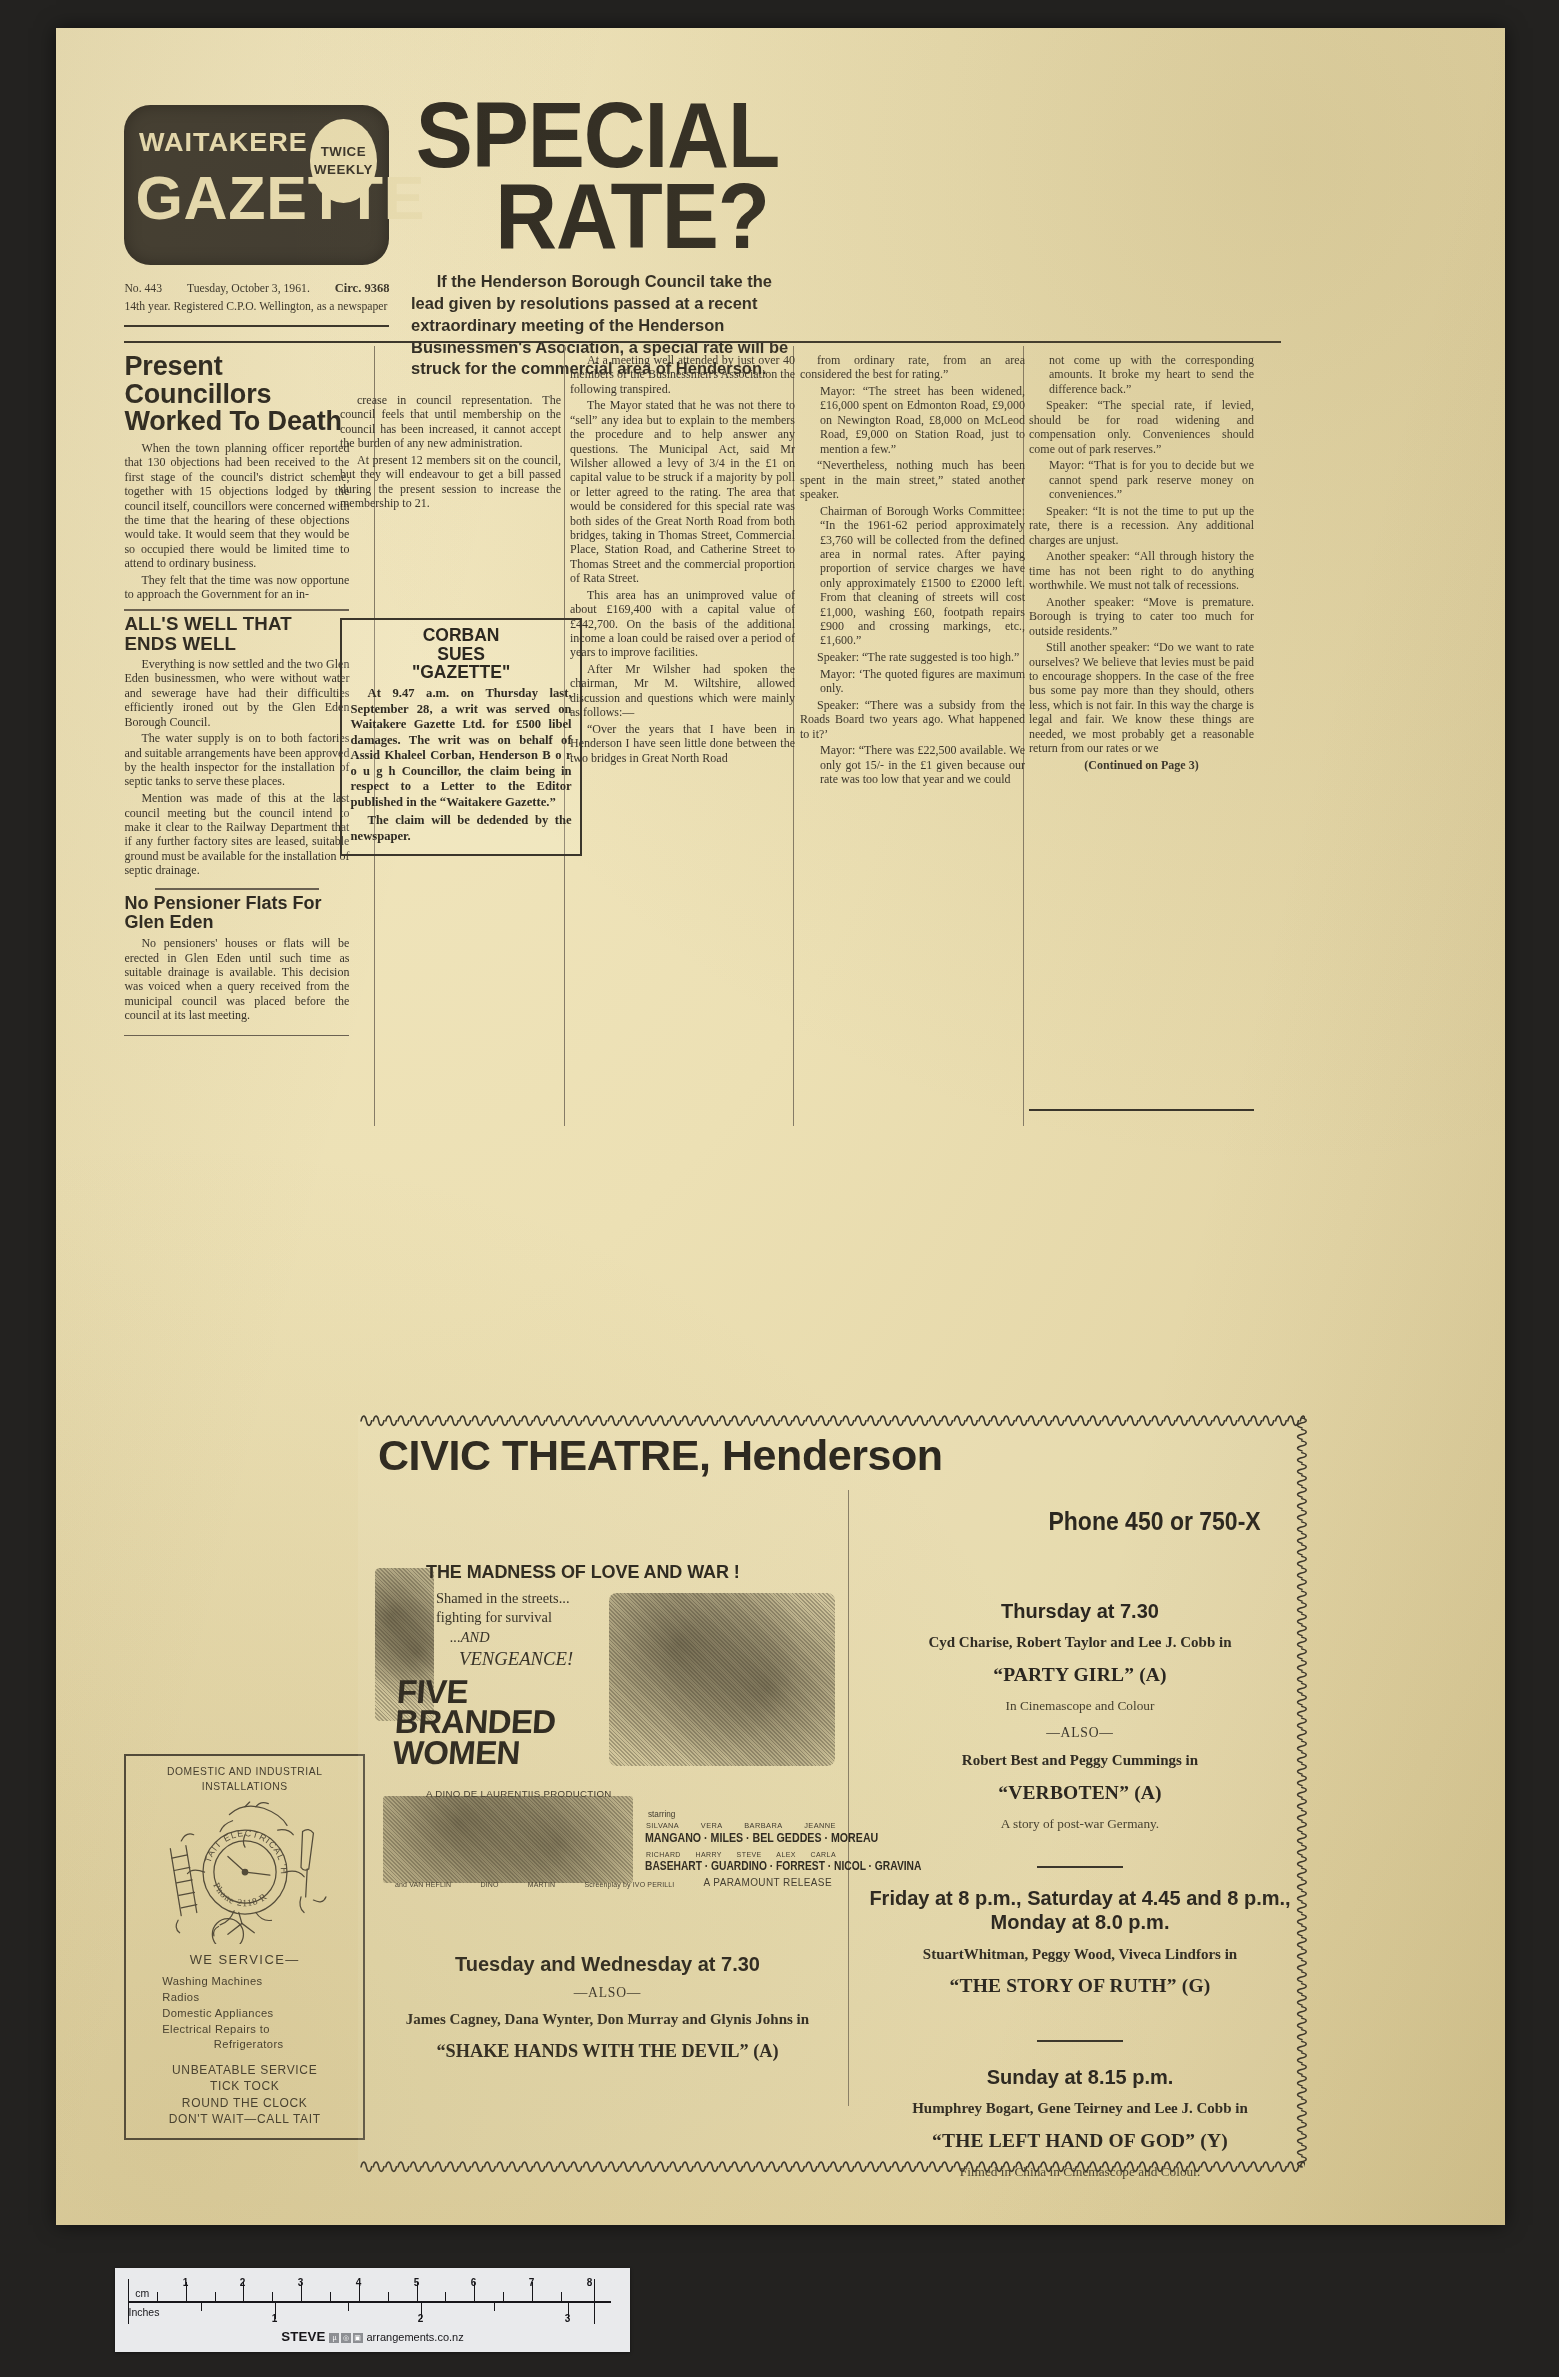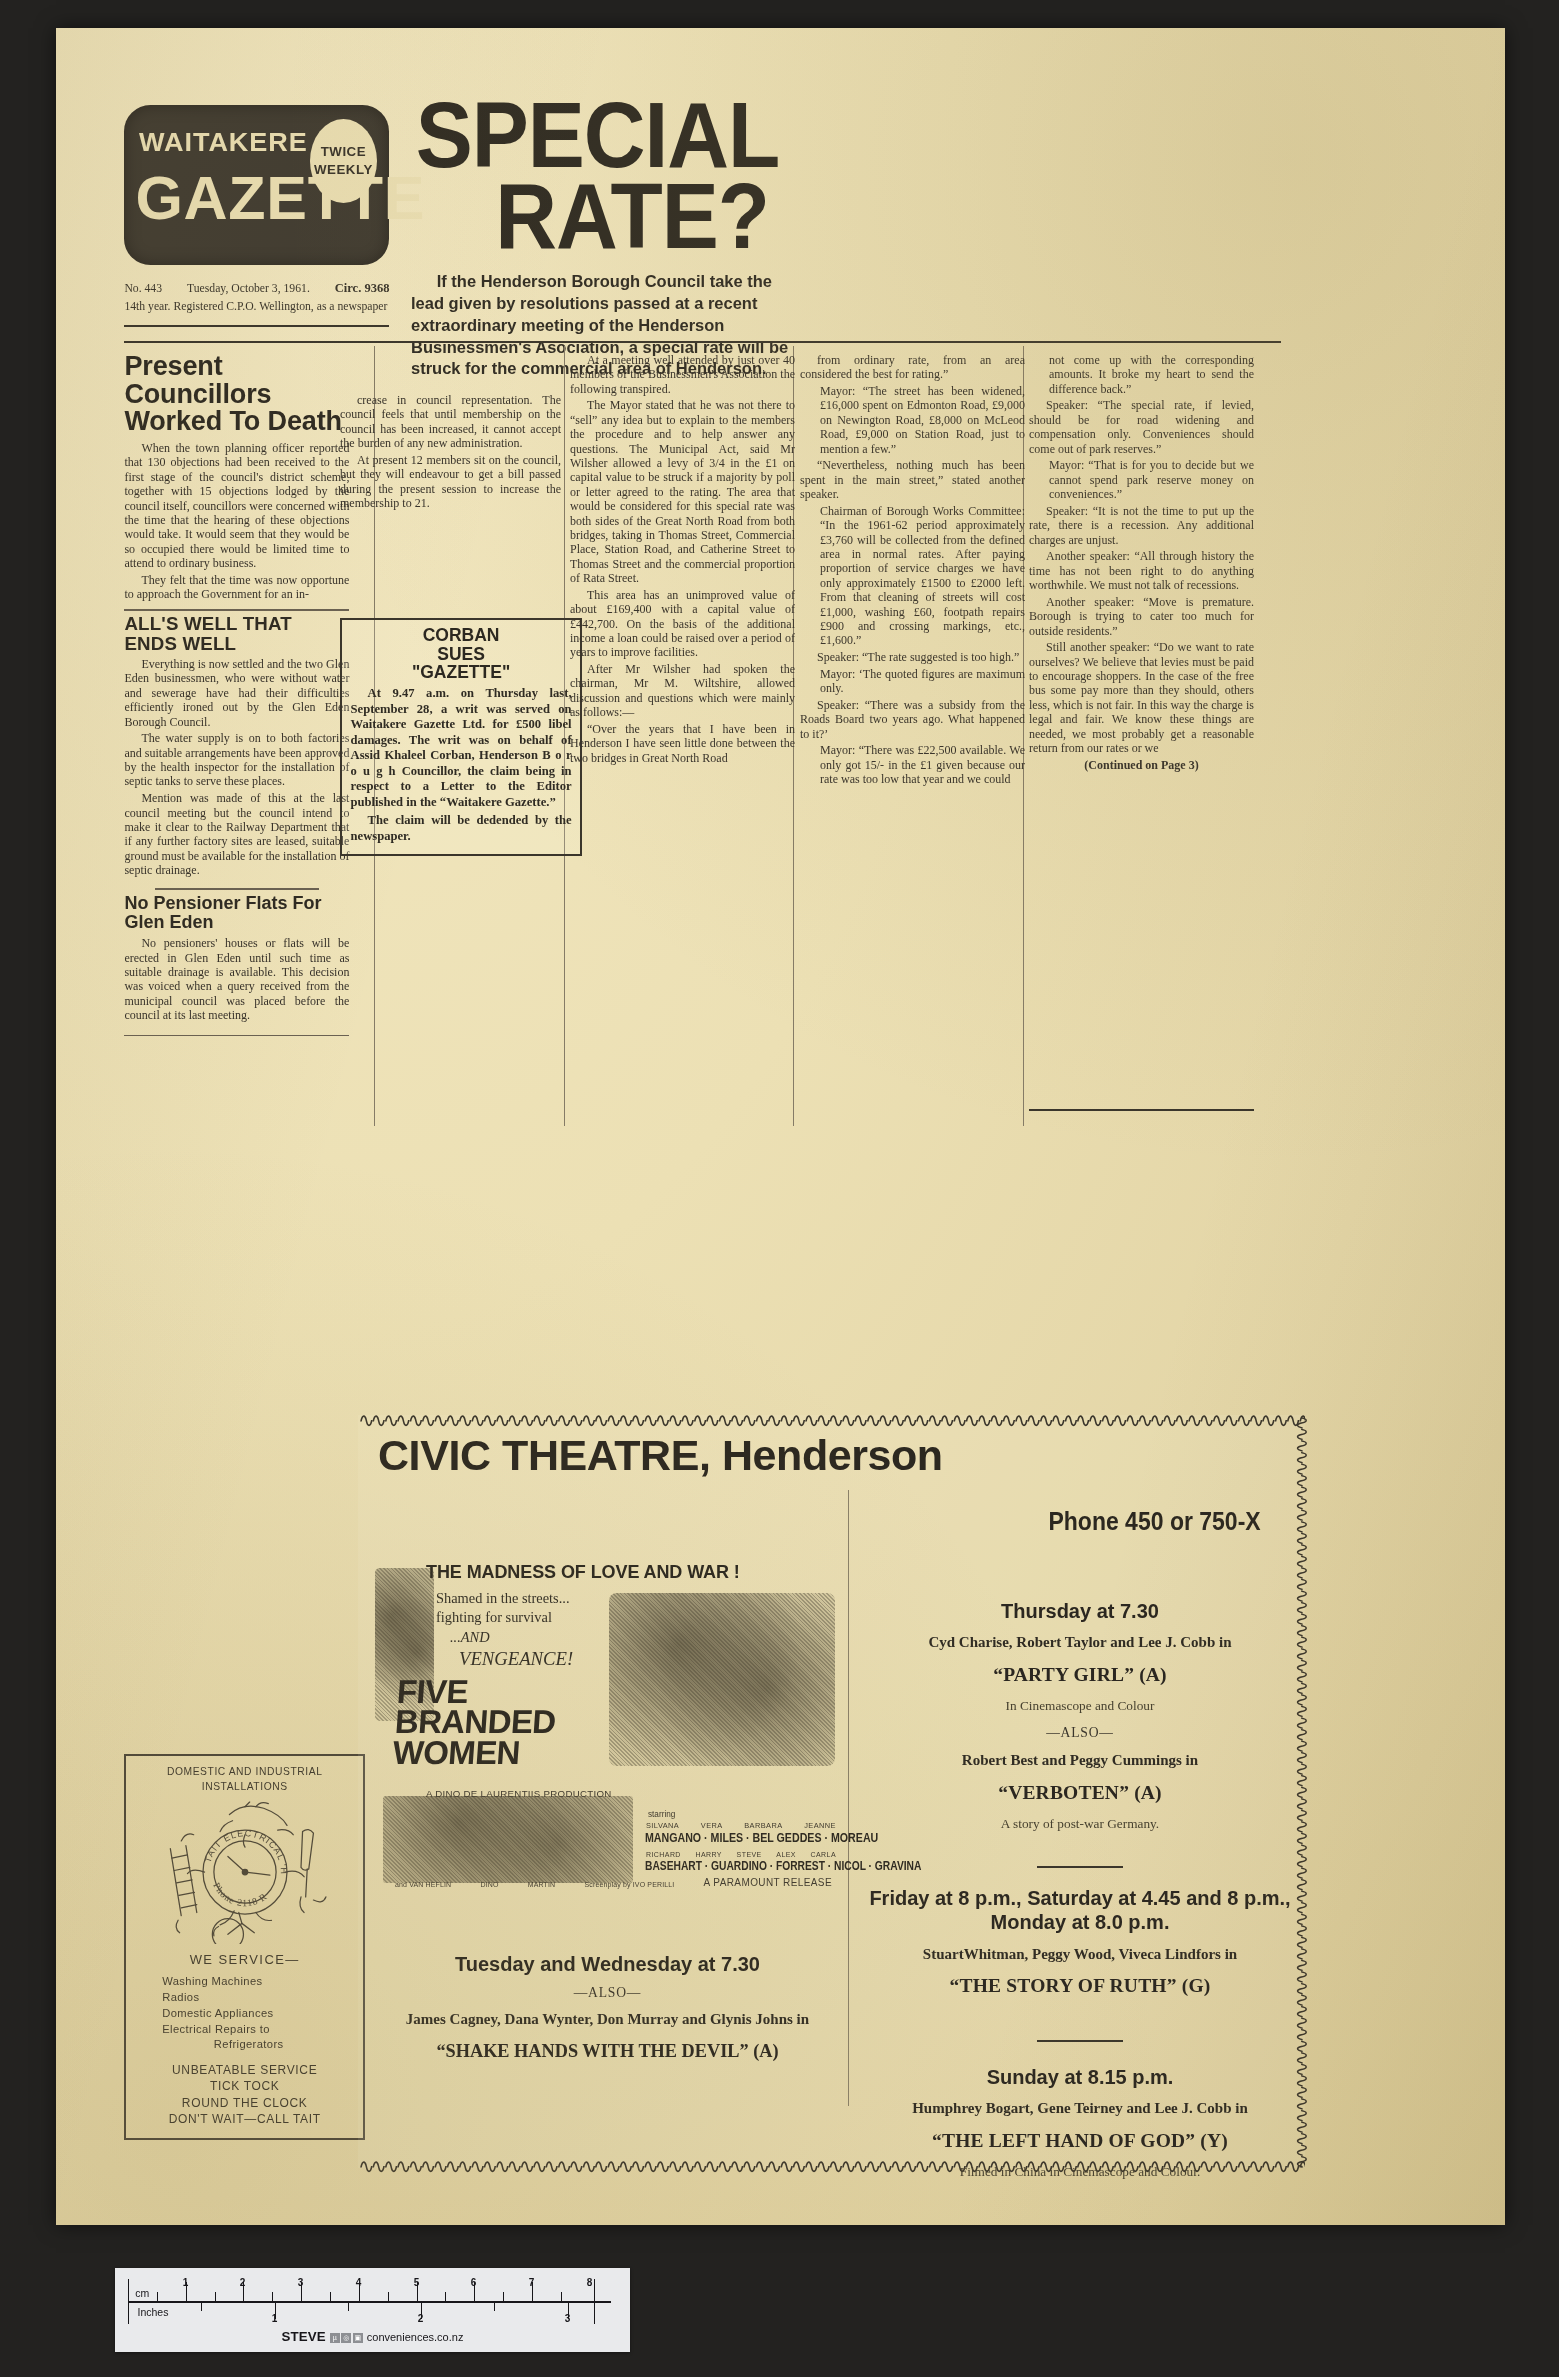--- a/index.html
+++ b/index.html
@@ -448,7 +448,7 @@
       <div class="endl" style="left:466px;top:0;height:45px;"></div>
 
       <span class="unit" style="left:7.8px;top:7.8px;">cm</span>
-      <span class="unit" style="left:10px;top:26.5px;">Inches</span>
+      <span class="unit" style="left:1px;top:26.5px;">Inches</span>
 
       <div class="tk" style="left:29px;top:12.5px;height:10px;"></div>
       <div class="tk" style="left:58px;top:3.1px;height:19.5px;"></div>

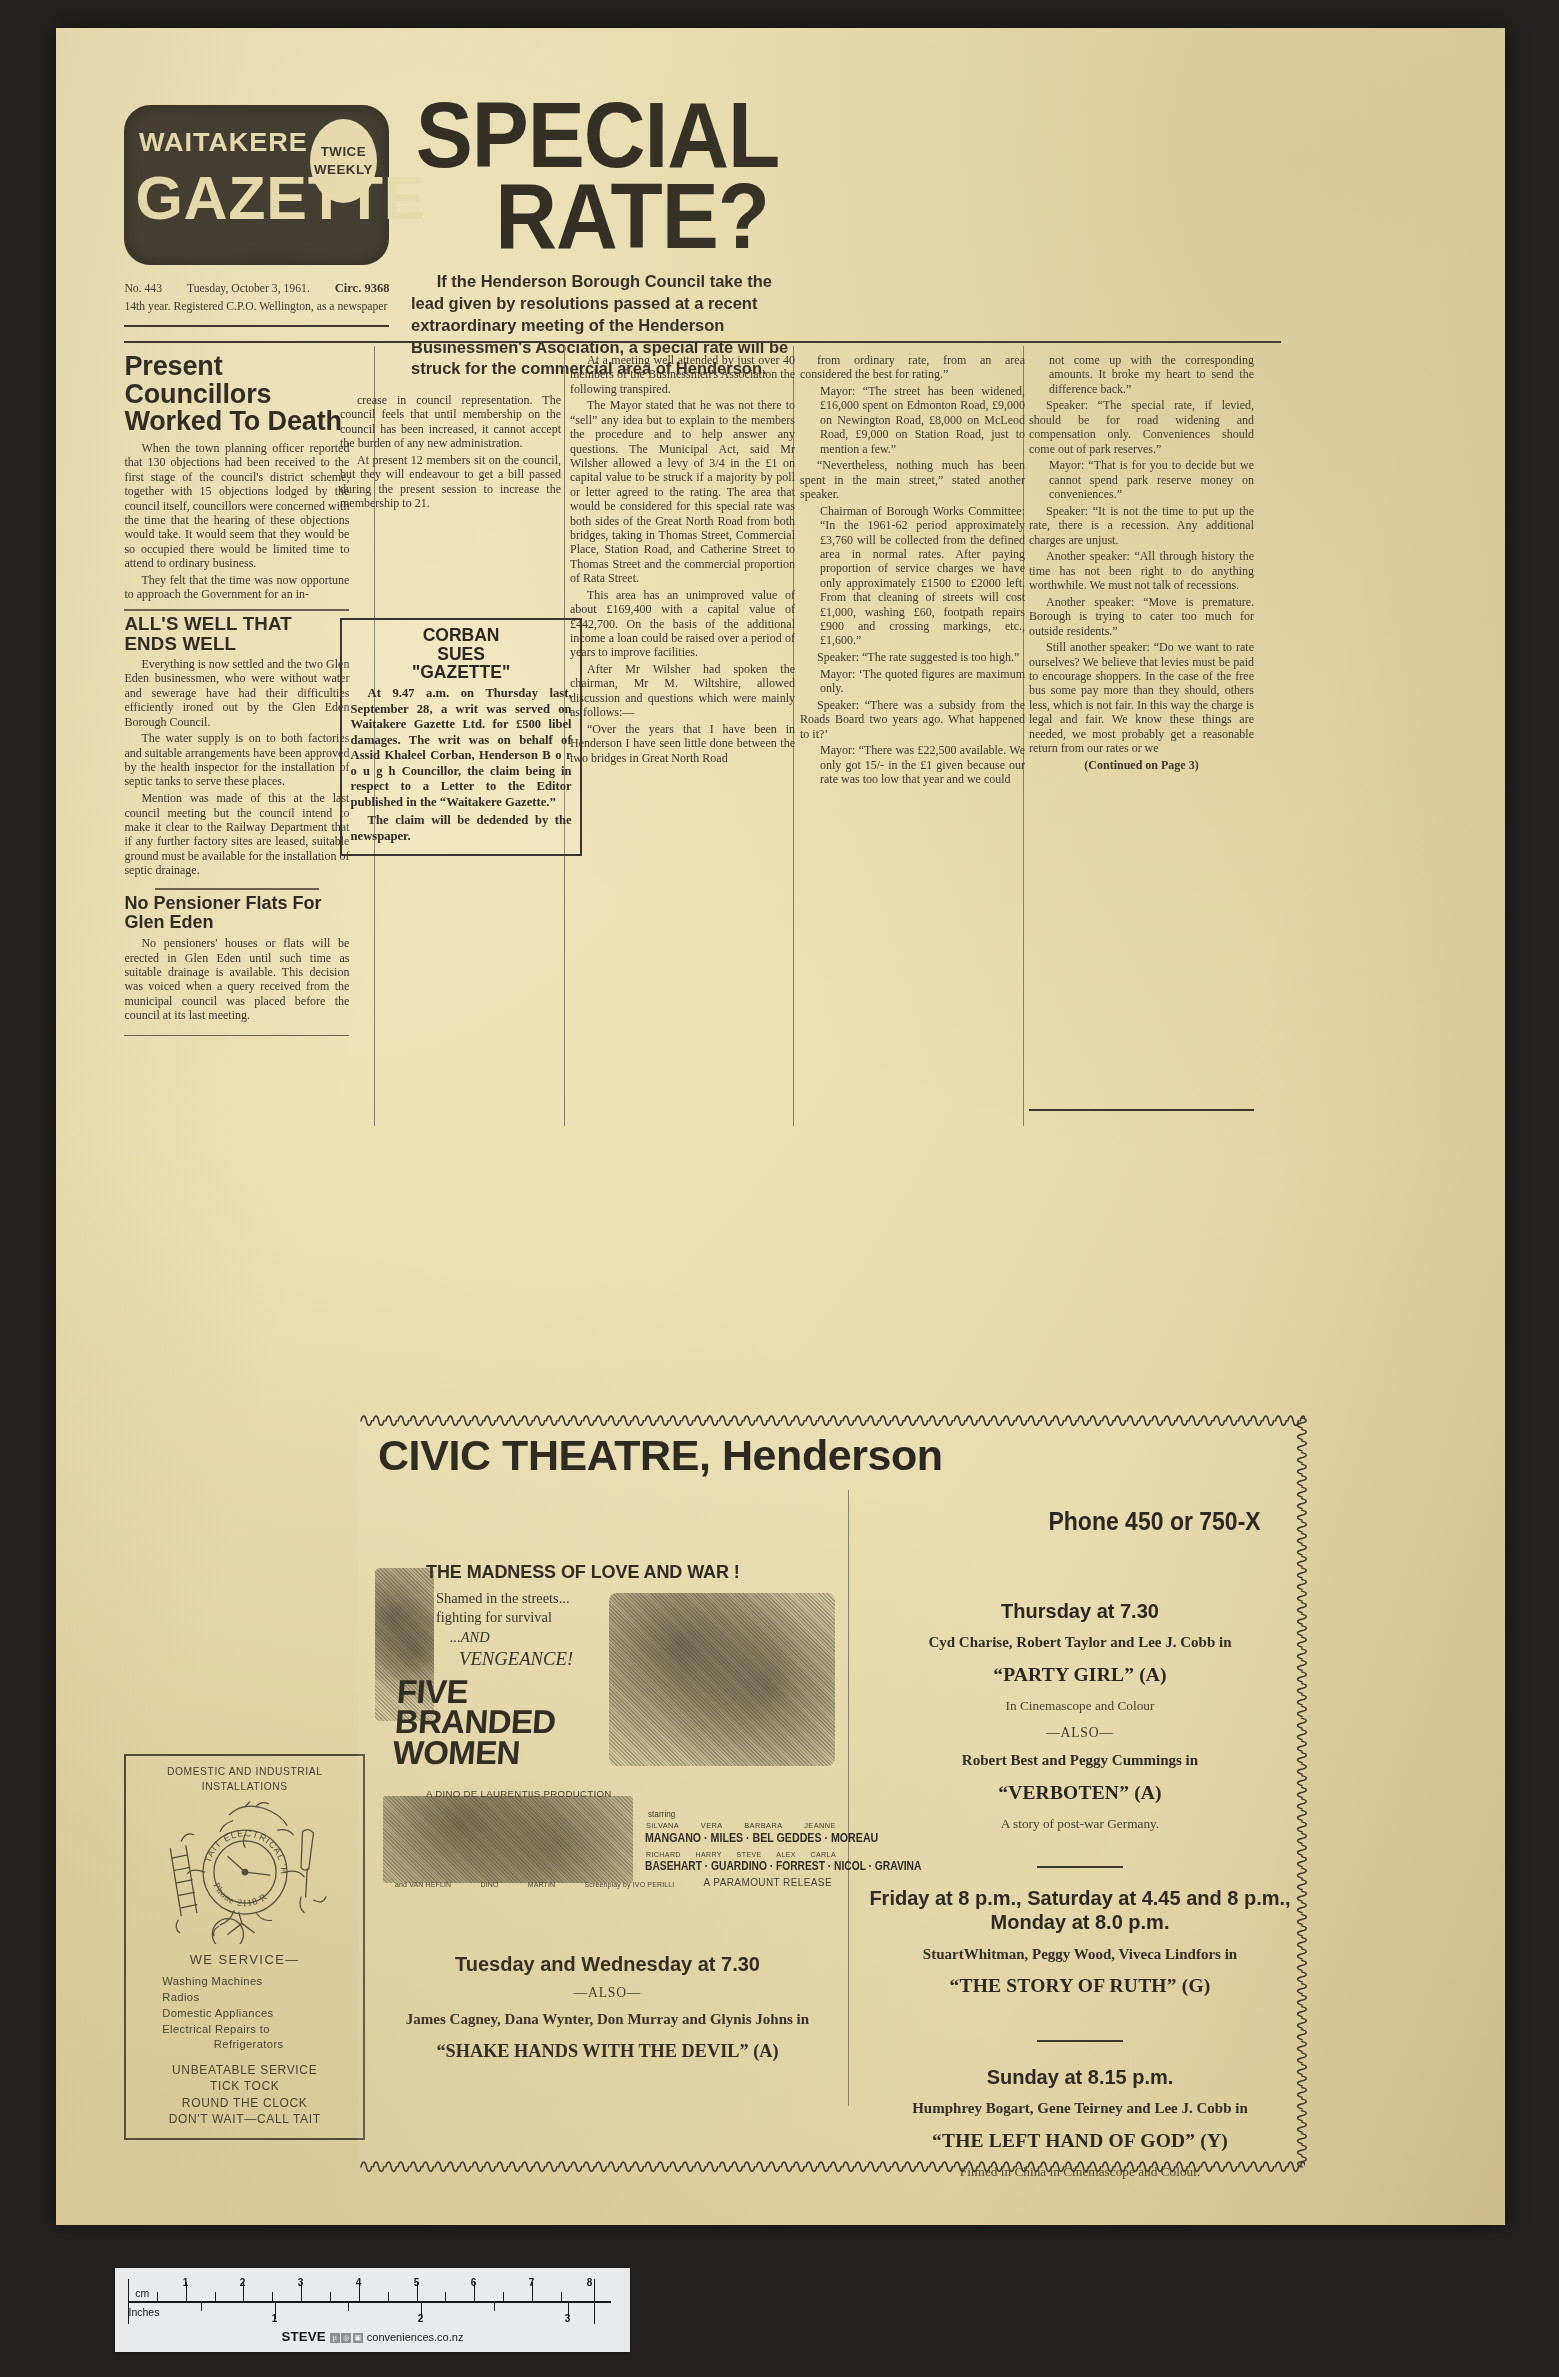--- a/index.html
+++ b/index.html
@@ -490,7 +490,7 @@
     <div class="brand">
       <b>STEVE</b>
       <span class="chip">µ</span><span class="chip">◎</span><span class="chip">▣</span>
-      <span>conveniences.co.nz</span>
+      <span>arrangements.co.nz</span>
     </div>
   </div>
 

